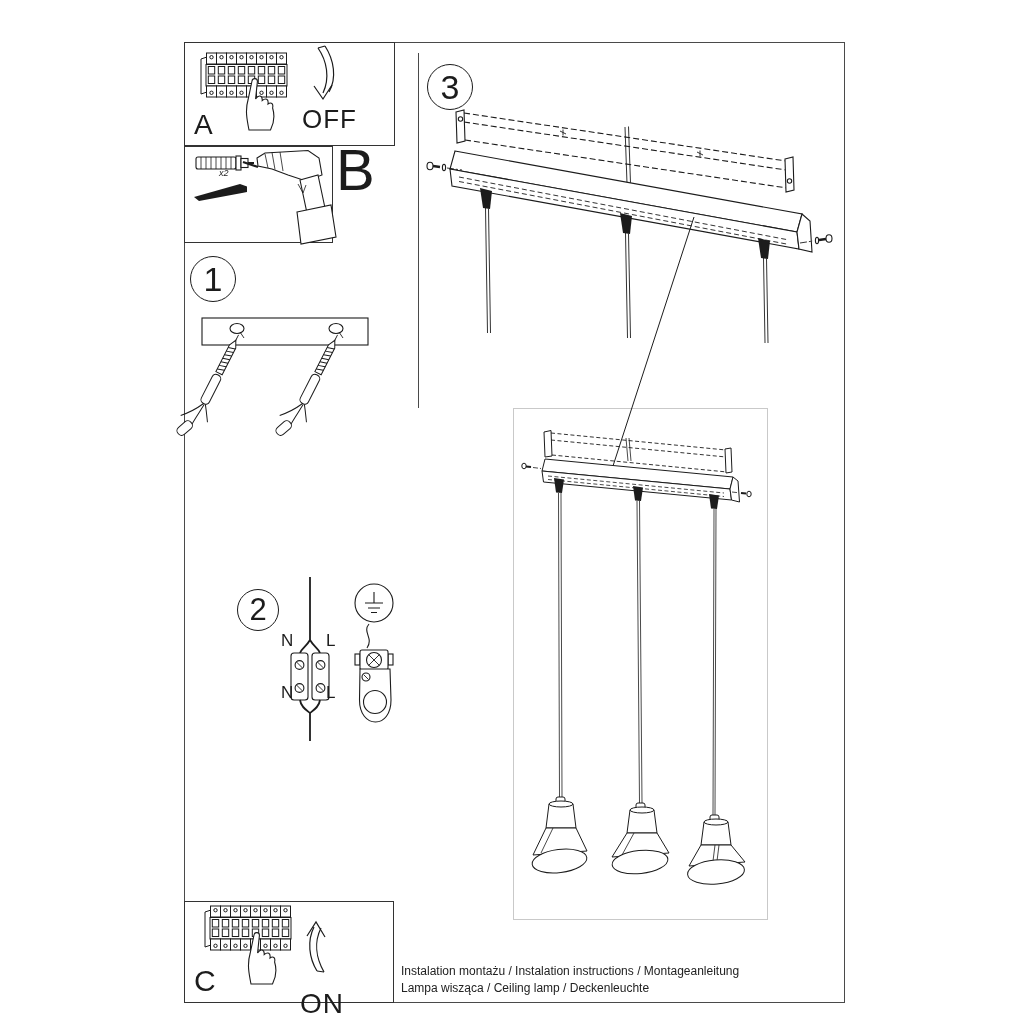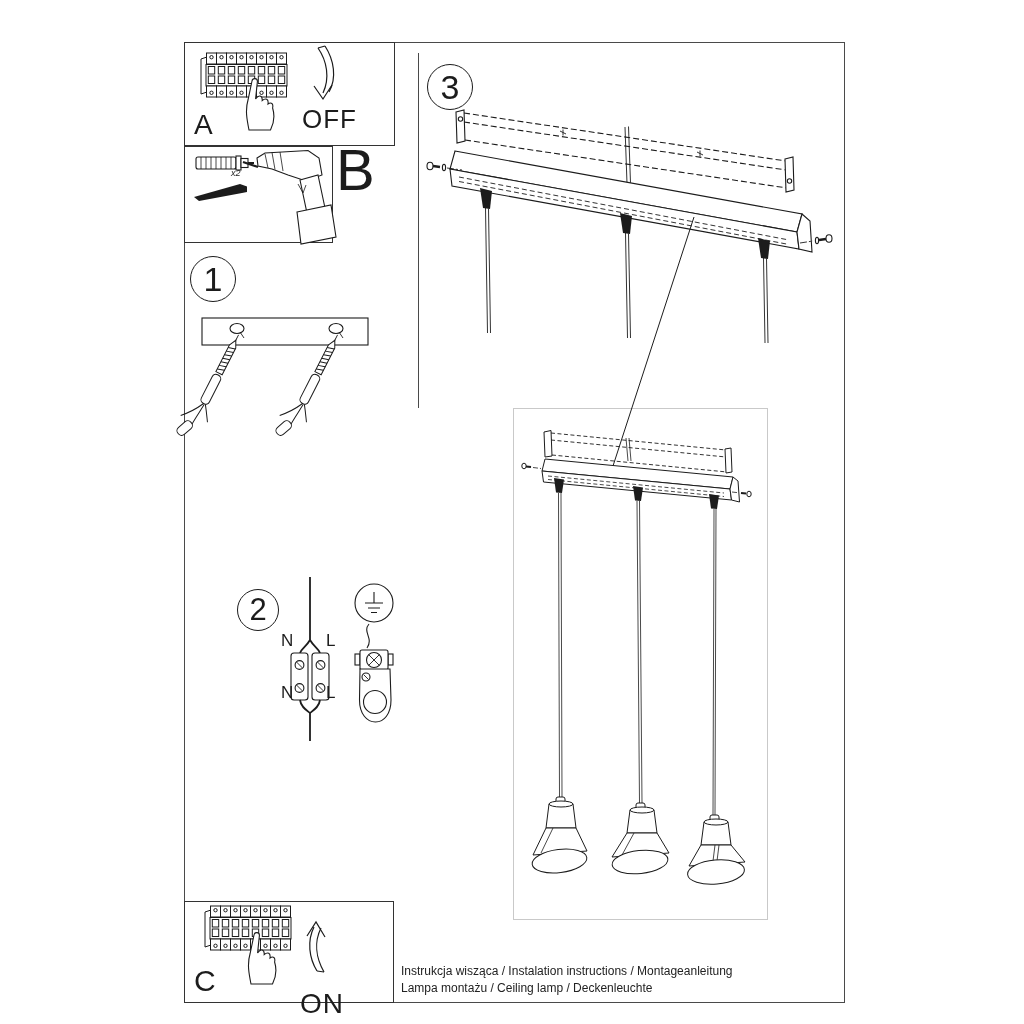--- a/index.html
+++ b/index.html
@@ -255,7 +255,7 @@
   <div class="lbl state" style="left:302px;top:106px;text-align:right;">OFF</div>
 
   <div class="lbl huge-letter" style="left:336px;top:141px;">B</div>
-  <div class="lbl qty" style="left:219px;top:169px;margin-left:12px;">x2</div>
+  <div class="lbl qty" style="left:219px;top:169px;">x2</div>
 
   <div class="circle-num" style="left:190px;top:256px;width:44px;height:44px;font-size:34px;">
     <span>1</span>

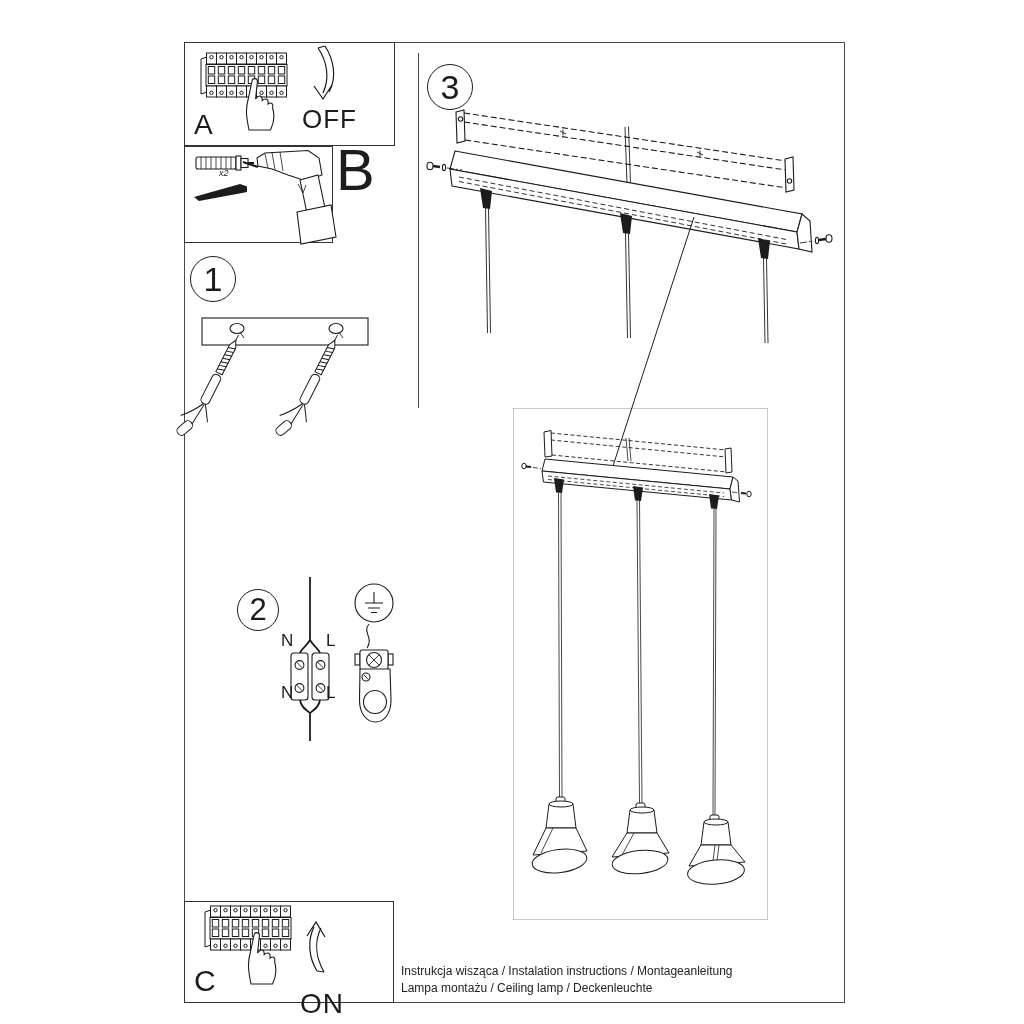--- a/index.html
+++ b/index.html
@@ -276,7 +276,7 @@
   <div class="lbl" style="left:300px;top:958px;font-size:28px;letter-spacing:1px;margin-top:32px;">ON</div>
 
   <div class="footer">
-    <div>Instrukcja wisząca / Instalation instructions / Montageanleitung</div>
+    <div>Instalation montażu / Instalation instructions / Montageanleitung</div>
     <div>Lampa montażu / Ceiling lamp / Deckenleuchte</div>
   </div>
 

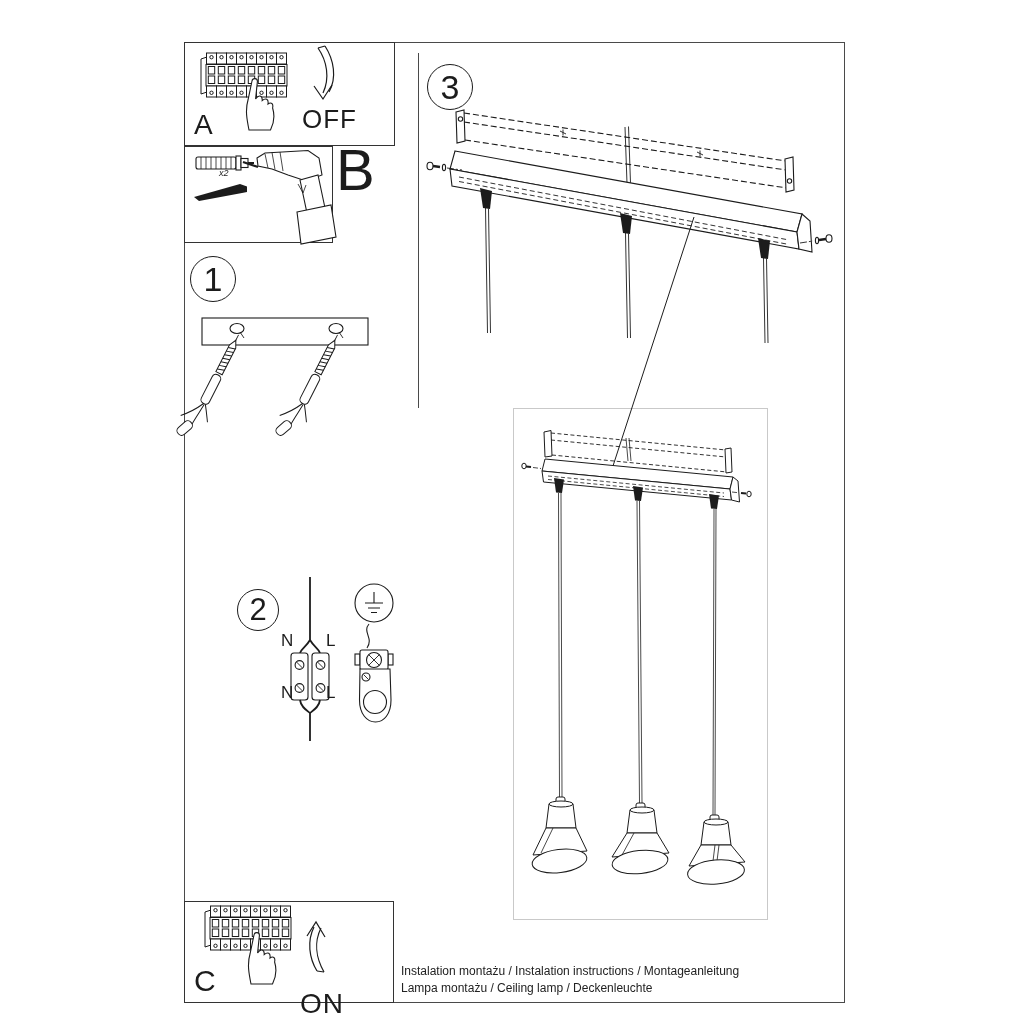--- a/index.html
+++ b/index.html
@@ -277,7 +277,7 @@
 
   <div class="footer">
     <div>Instalation montażu / Instalation instructions / Montageanleitung</div>
-    <div>Lampa montażu / Ceiling lamp / Deckenleuchte</div>
+    <div>Lampa wisząca / Ceiling lamp / Deckenleuchte</div>
   </div>
 
 </div>

